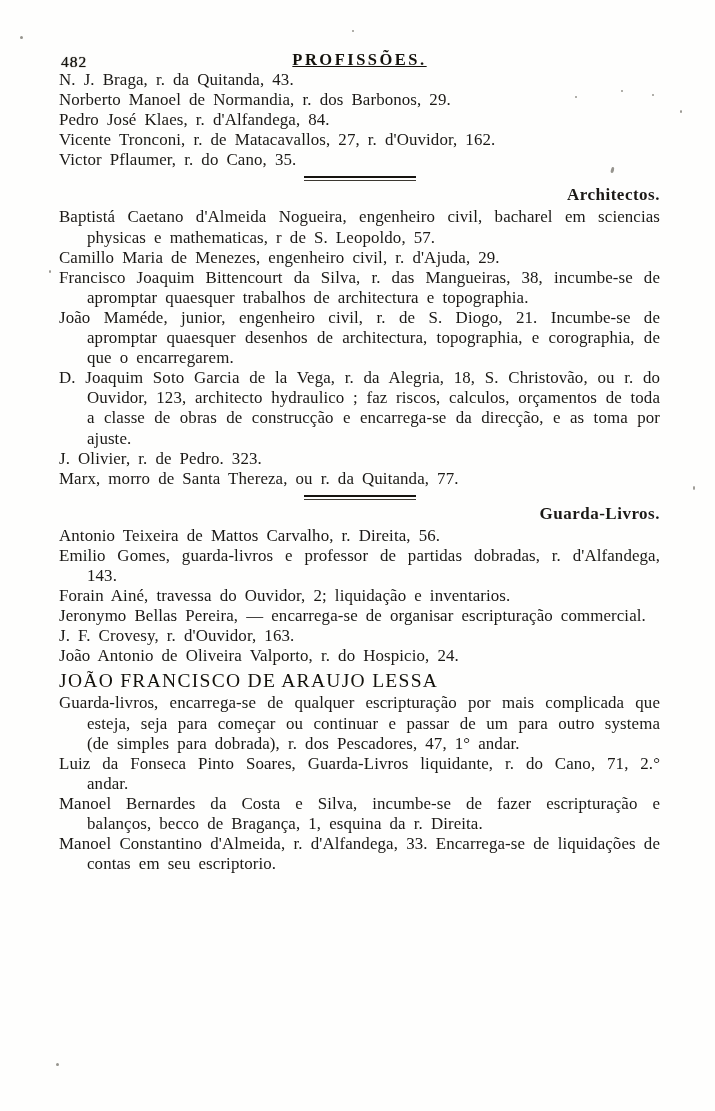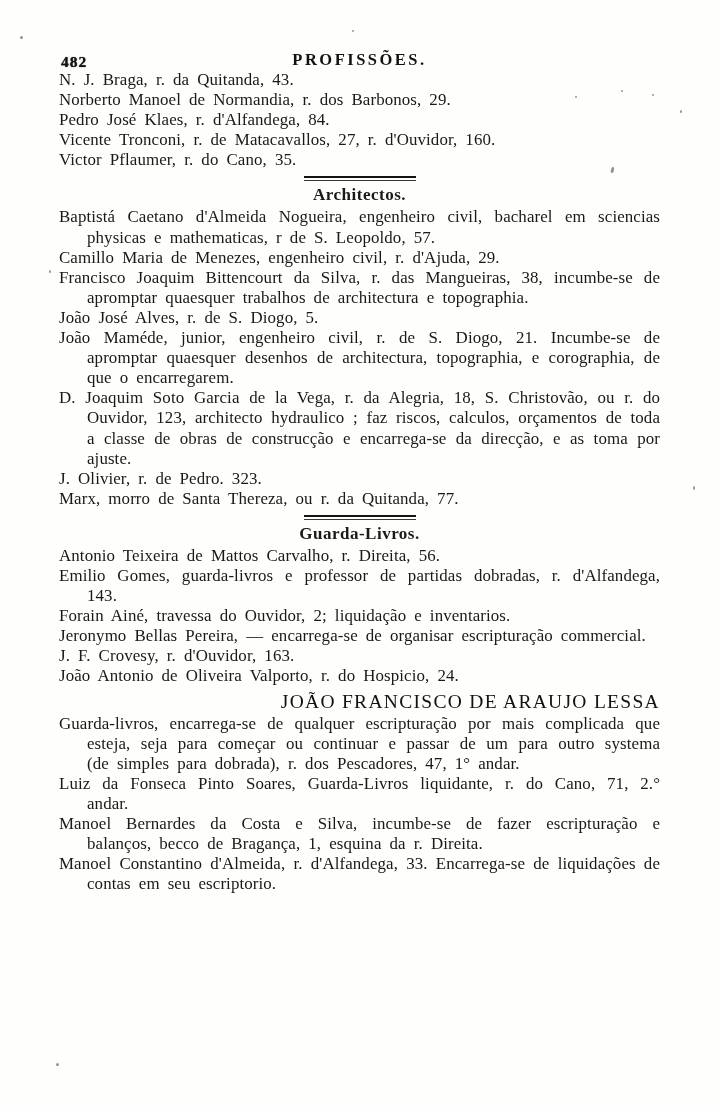--- a/index.html
+++ b/index.html
@@ -13,7 +13,7 @@
   .page-header { position:absolute; top:50px; left:59px; width:601px; height:24px; }
   .page-num {
     position:absolute; left:2px; top:3px;
-    font-weight:bold; font-size:15.5px; letter-spacing:1px; color:#17150f;
+    font-weight:normal; font-size:15.5px; letter-spacing:1px; color:#17150f;
     text-shadow:0 0 1px #17150f;
   }
   .page-title {

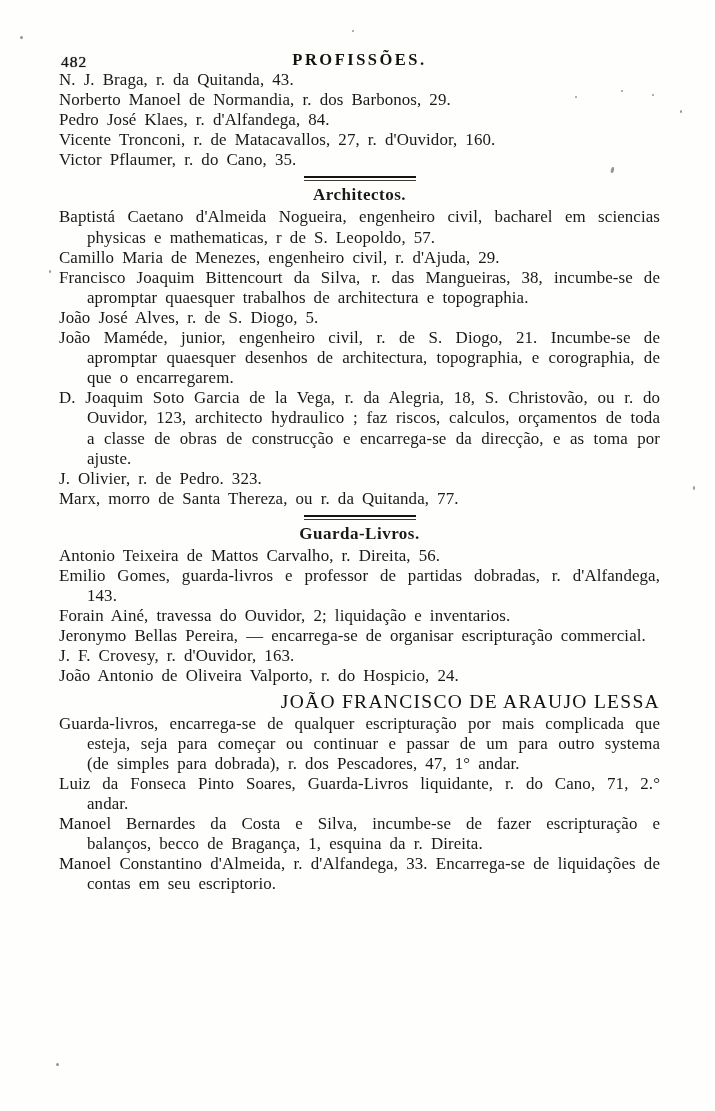--- a/index.html
+++ b/index.html
@@ -18,7 +18,7 @@
   }
   .page-title {
     display:block; text-align:center;
-    font-weight:bold; font-size:16.5px; letter-spacing:2.5px; color:#14120c;
+    font-weight:bold; font-size:16.5px; letter-spacing:2.5px; color:#14120c;text-decoration:underline;
   }
   .content {
     position:absolute; top:70px; left:59px; width:601px;

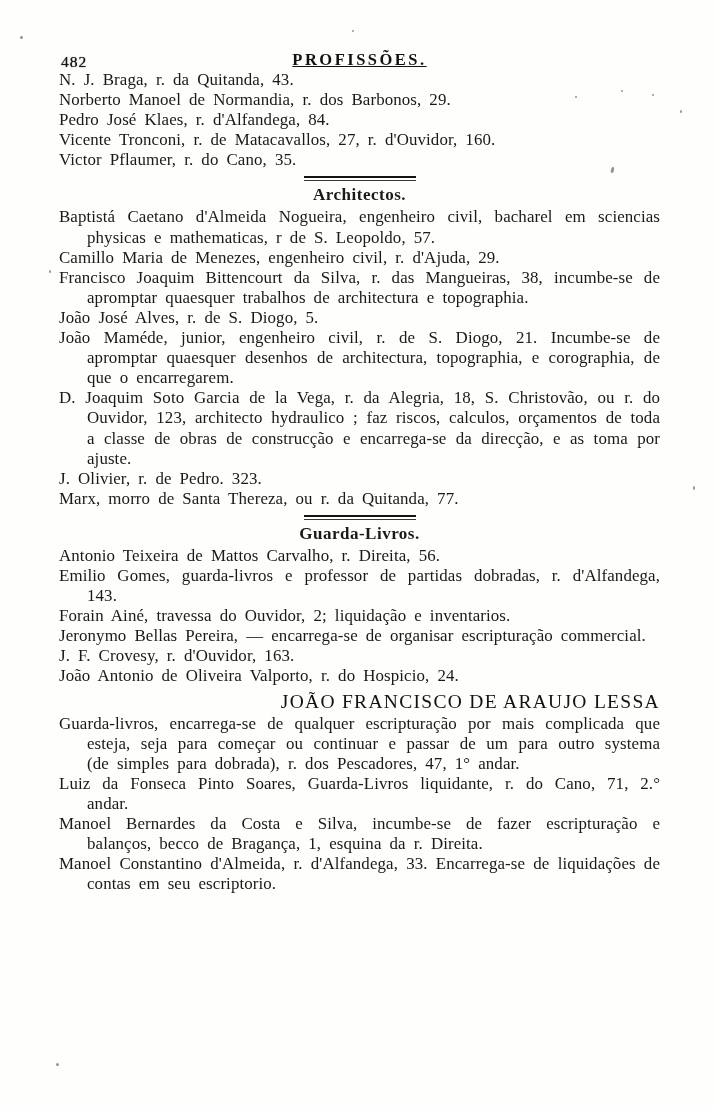--- a/index.html
+++ b/index.html
@@ -57,7 +57,7 @@
       <p class="entry">N. J. Braga, r. da Quitanda, 43.</p>
       <p class="entry">Norberto Manoel de Normandia, r. dos Barbonos, 29.</p>
       <p class="entry">Pedro José Klaes, r. d'Alfandega, 84.</p>
-      <p class="entry">Vicente Tronconi, r. de Matacavallos, 27, r. d'Ouvidor, 160.</p>
+      <p class="entry">Vicente Tronconi, r. de Matacavallos, 27, r. d'Ouvidor, 162.</p>
       <p class="entry">Victor Pflaumer, r. do Cano, 35.</p>
       <div class="rule"></div>
       <div class="sec-h">Architectos.</div>

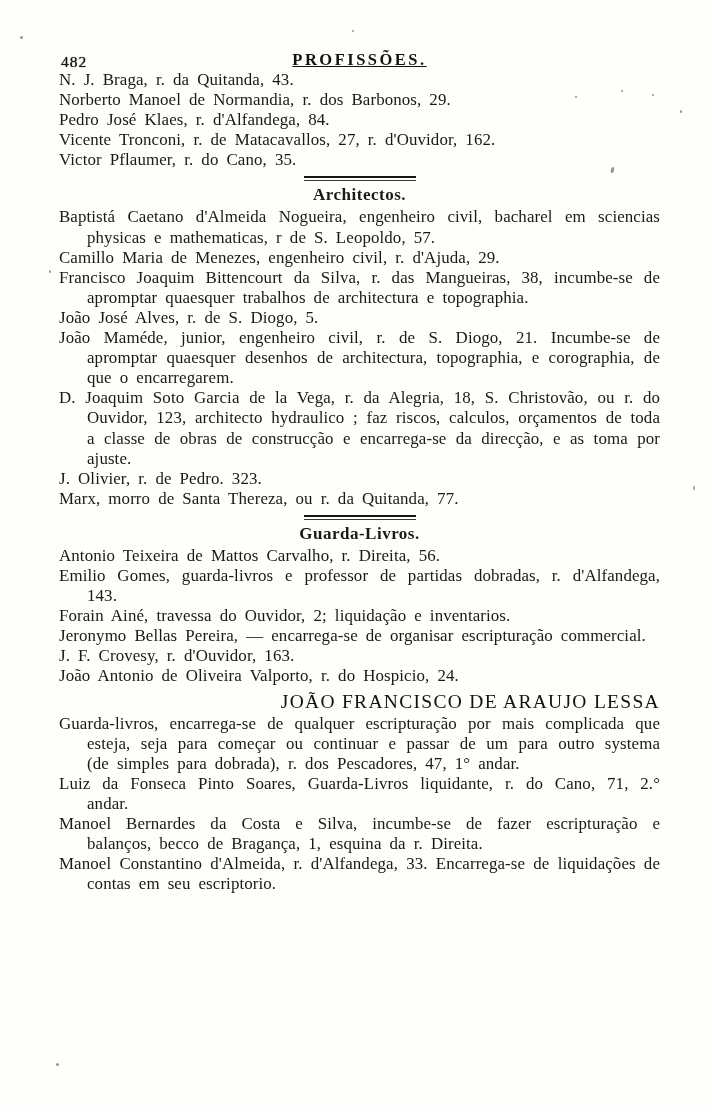--- a/index.html
+++ b/index.html
@@ -33,7 +33,7 @@
     border-top:2.5px solid #161410; border-bottom:1px solid #3c3831;
   }
   .sec-h {
-    margin:2px 0 1px; text-align:center;
+    margin:2px 0 1px; text-align:right;
     font-size:17px; font-weight:bold; letter-spacing:0.5px; line-height:22px;
   }
   .big-h {

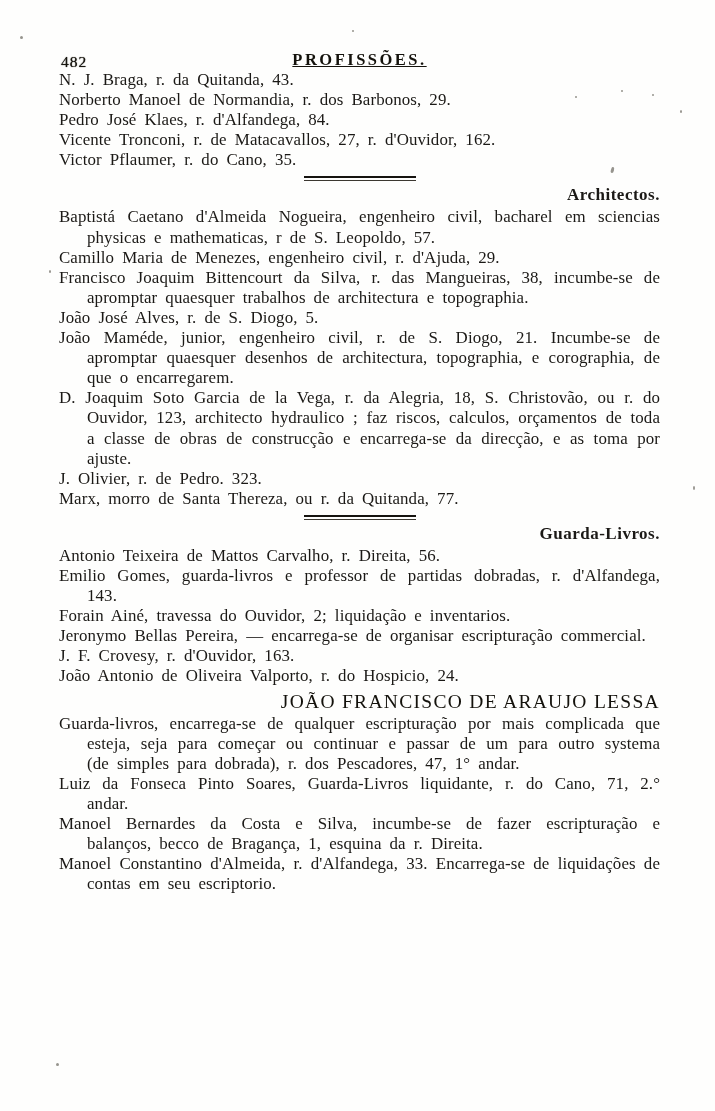--- a/index.html
+++ b/index.html
@@ -64,7 +64,6 @@
       <p class="entry">Baptistá Caetano d'Almeida Nogueira, engenheiro civil, bacharel em sciencias physicas e mathematicas, r de S. Leopoldo, 57.</p>
       <p class="entry">Camillo Maria de Menezes, engenheiro civil, r. d'Ajuda, 29.</p>
       <p class="entry">Francisco Joaquim Bittencourt da Silva, r. das Mangueiras, 38, incumbe-se de apromptar quaesquer trabalhos de architectura e topographia.</p>
-      <p class="entry">João José Alves, r. de S. Diogo, 5.</p>
       <p class="entry">João Maméde, junior, engenheiro civil, r. de S. Diogo, 21. Incumbe-se de apromptar quaesquer desenhos de architectura, topographia, e corographia, de que o encarregarem.</p>
       <p class="entry">D. Joaquim Soto Garcia de la Vega, r. da Alegria, 18, S. Christovão, ou r. do Ouvidor, 123, architecto hydraulico ; faz riscos, calculos, orçamentos de toda a classe de obras de construcção e encarrega-se da direcção, e as toma por ajuste.</p>
       <p class="entry">J. Olivier, r. de Pedro. 323.</p>

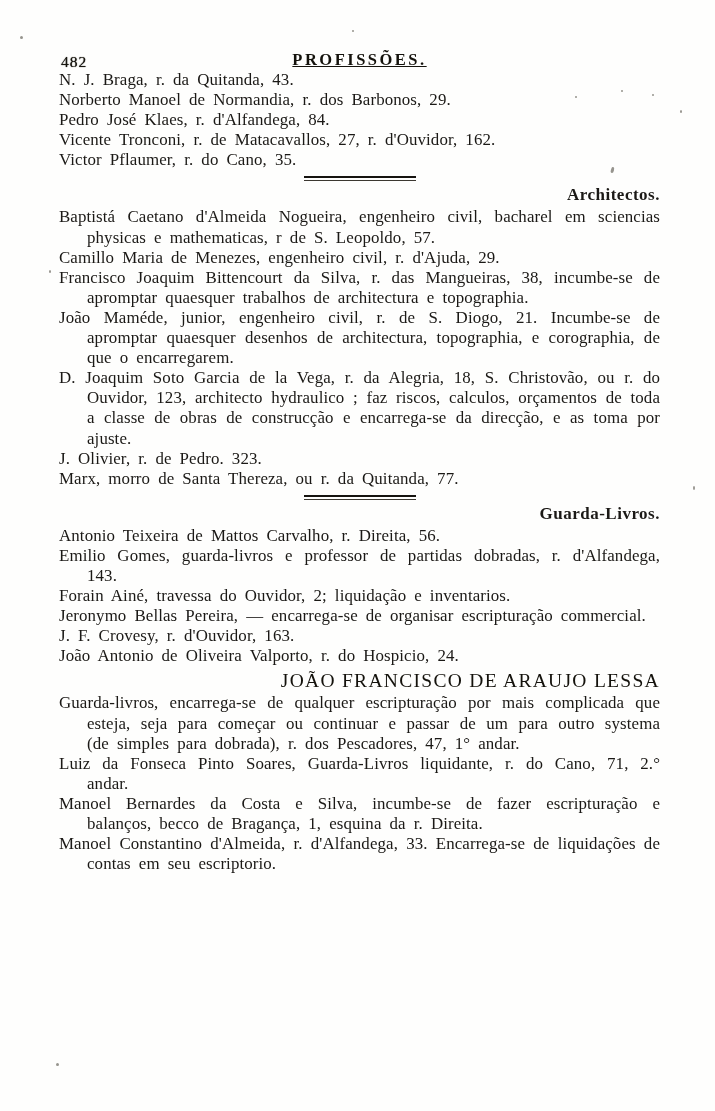--- a/index.html
+++ b/index.html
@@ -37,7 +37,7 @@
     font-size:17px; font-weight:bold; letter-spacing:0.5px; line-height:22px;
   }
   .big-h {
-    margin:3px 0 1px; text-align:right;
+    margin:3px 0 1px; text-align:left;
     font-size:19.5px; font-weight:normal; letter-spacing:1.3px; line-height:23px;
     color:#14120c;
   }

